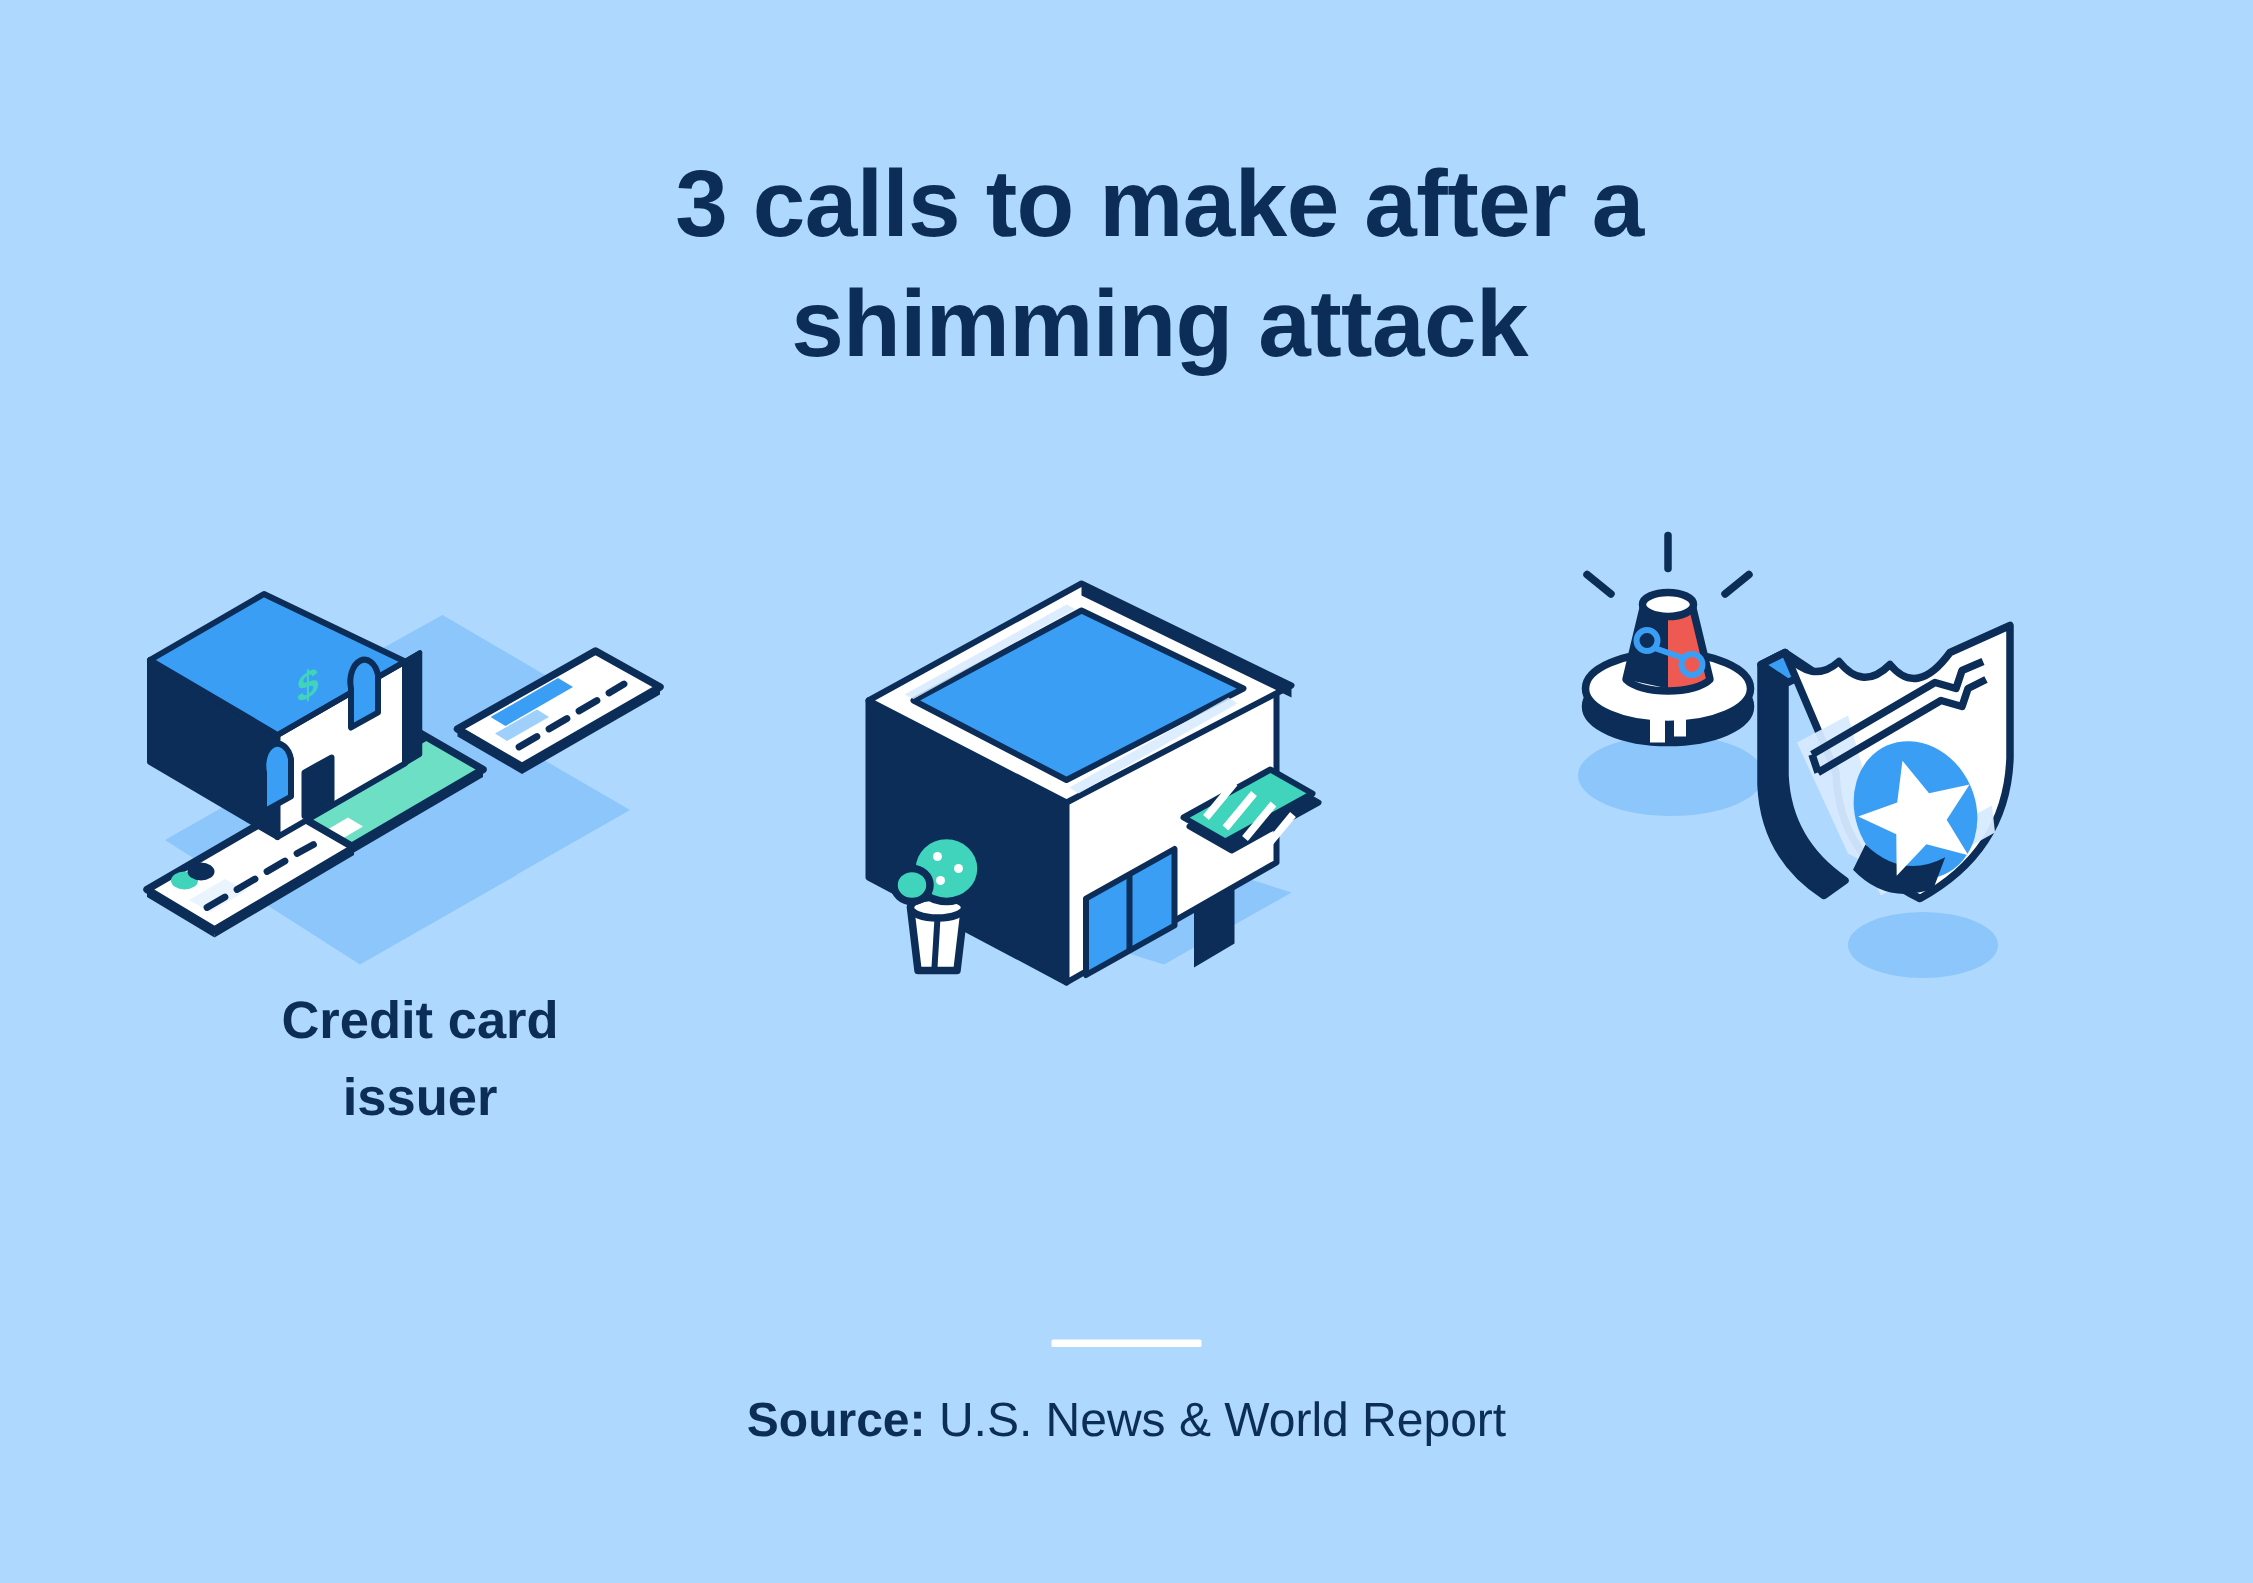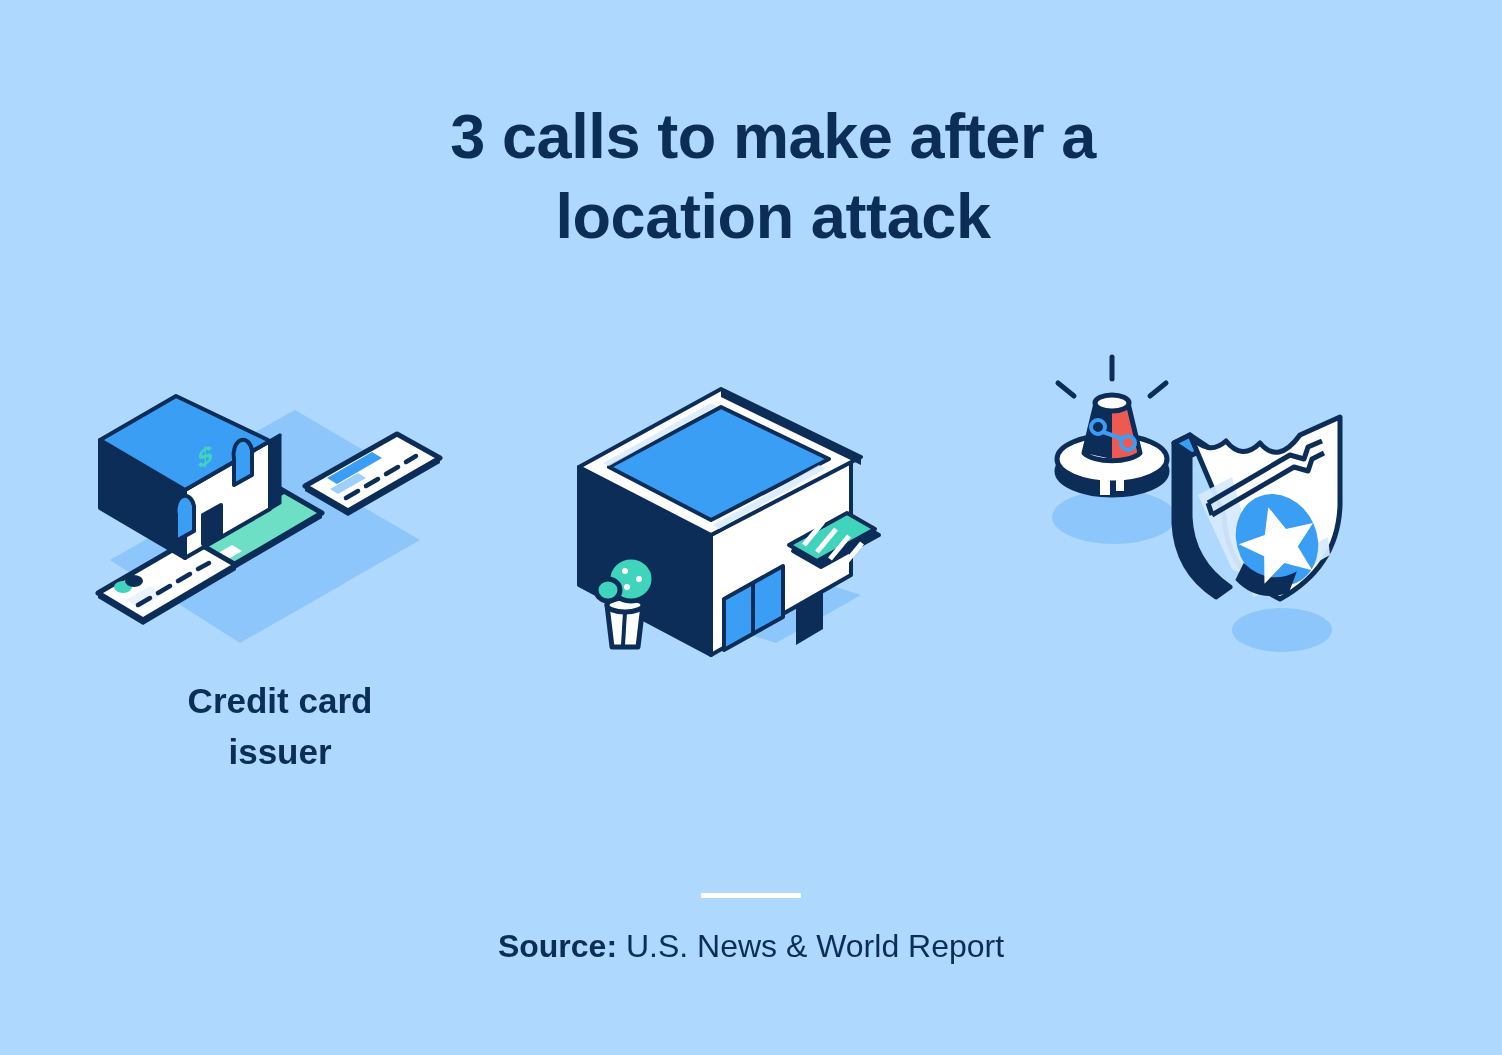--- a/index.html
+++ b/index.html
@@ -113,7 +113,7 @@
 
   <div class="title">
     <span class="title-line">3 calls to make after a</span>
-    <span class="title-line">location attack</span>
+    <span class="title-line">shimming attack</span>
   </div>
 
   <div class="columns">

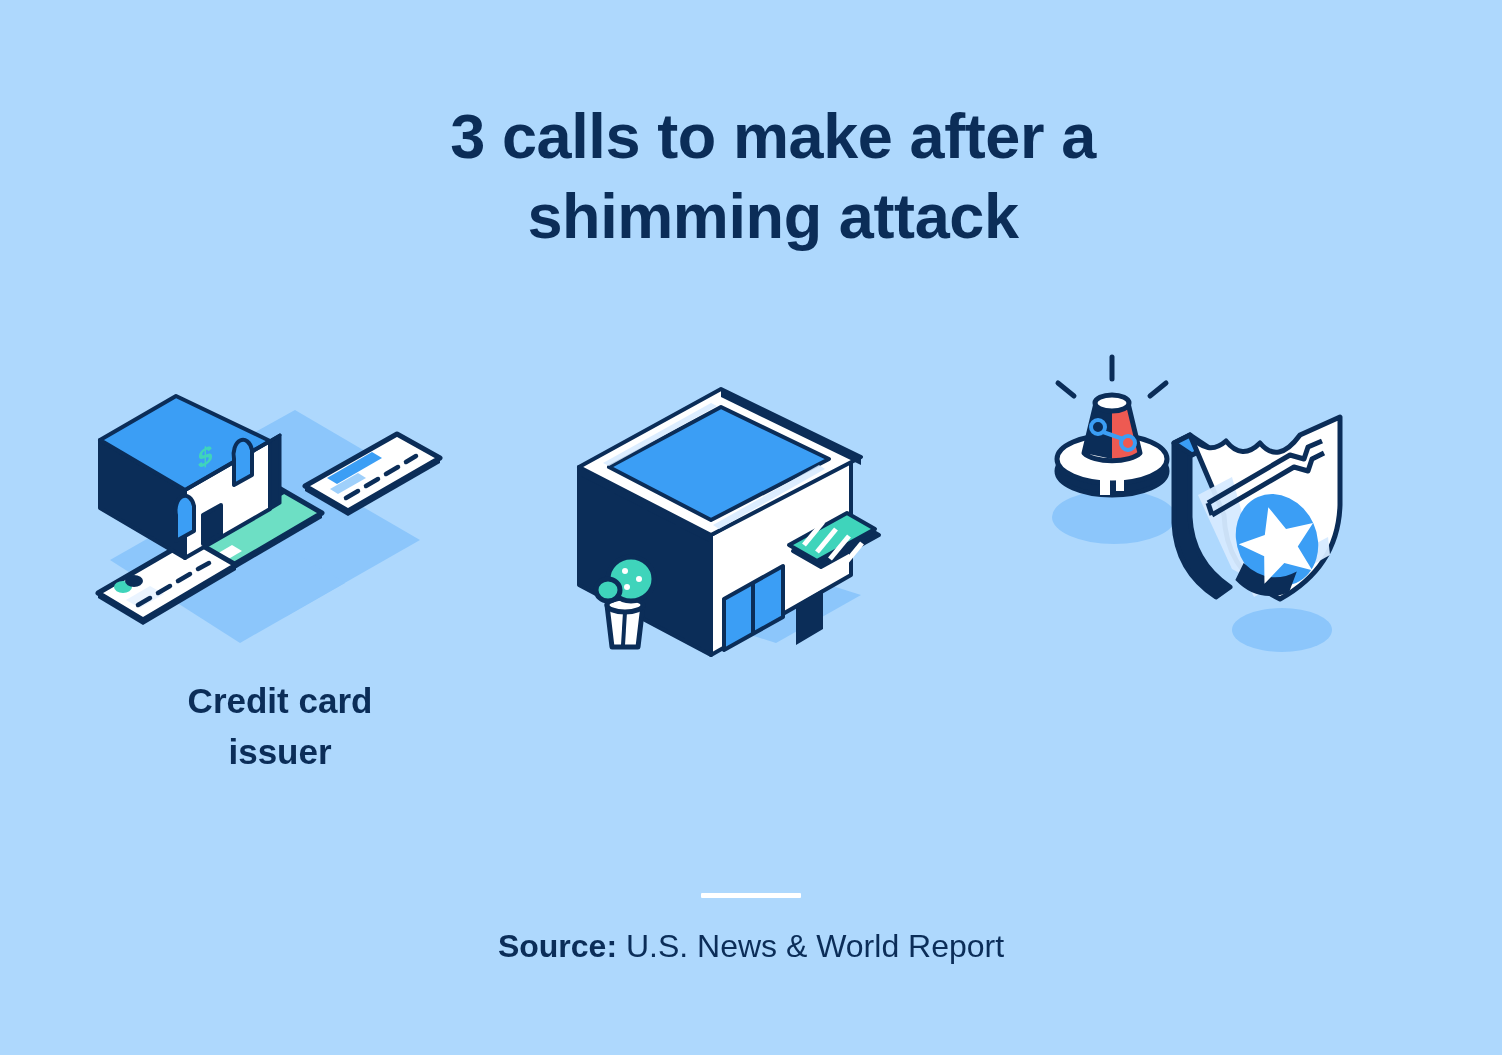--- a/index.html
+++ b/index.html
@@ -72,7 +72,7 @@
     overflow: visible;
   }
   .col-label {
-    margin-top: 20px;
+    margin-top: 0;
     text-align: center;
     color: #0b2d58;
     font-size: 35px;

